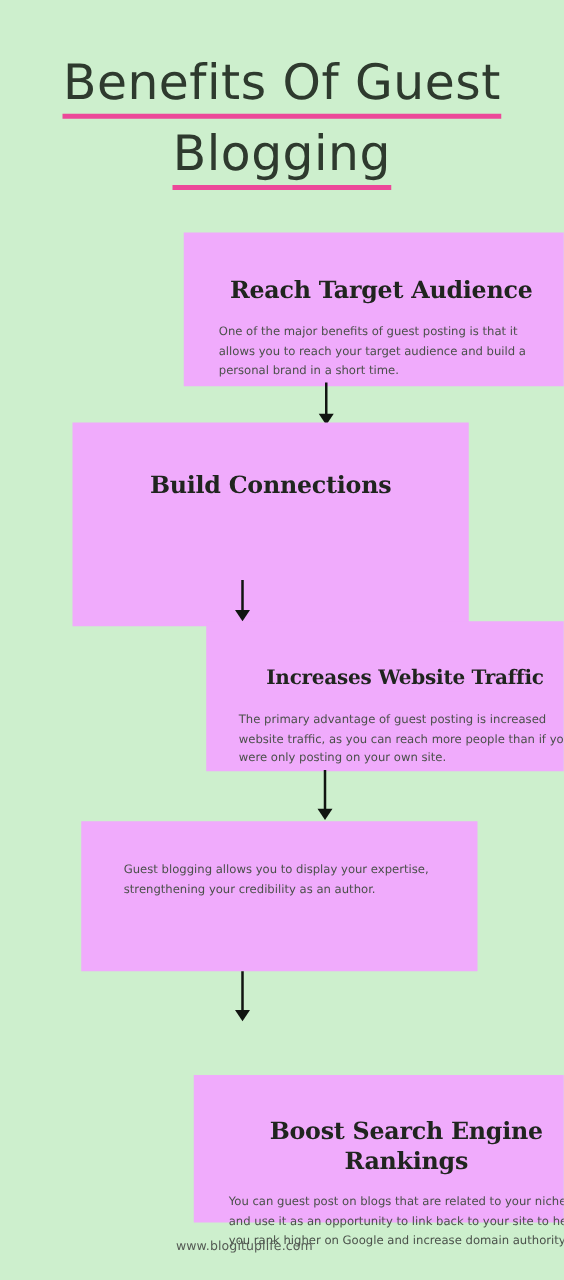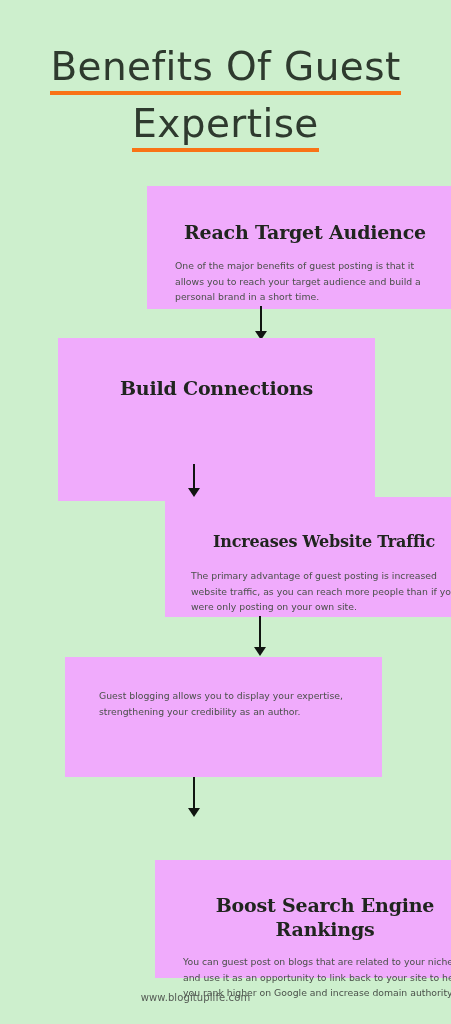--- a/index.html
+++ b/index.html
@@ -37,7 +37,7 @@
     line-height: 46px;
     letter-spacing: 0.4px;
     color: #2e3a2e;
-    border-bottom: 4px solid #f97316;
+    border-bottom: 4px solid #ec4899;
     padding-bottom: 1px;
     white-space: nowrap;
   }

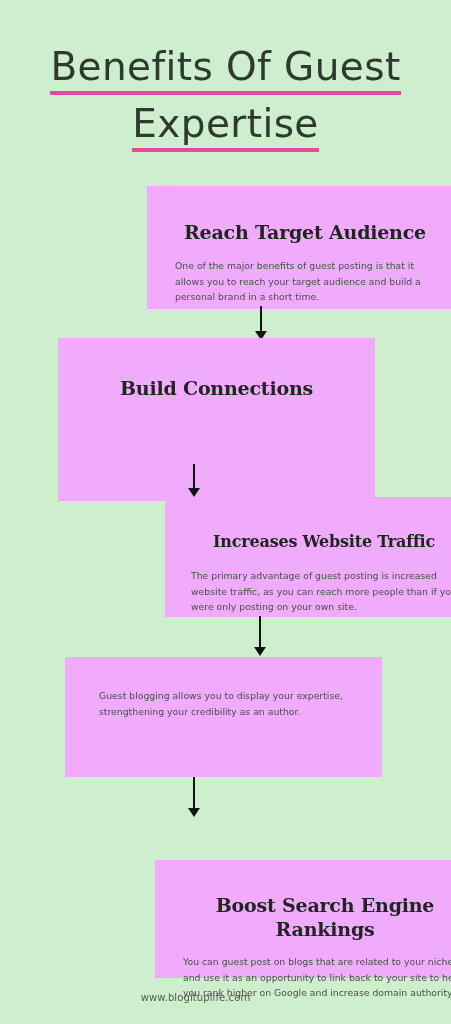--- a/index.html
+++ b/index.html
@@ -151,7 +151,7 @@
 
   <div class="title-block">
     <div class="title-line">Benefits Of Guest</div>
-    <div class="title-line second">Expertise</div>
+    <div class="title-line second">Blogging</div>
   </div>
 
   <div class="card" id="card-1">

